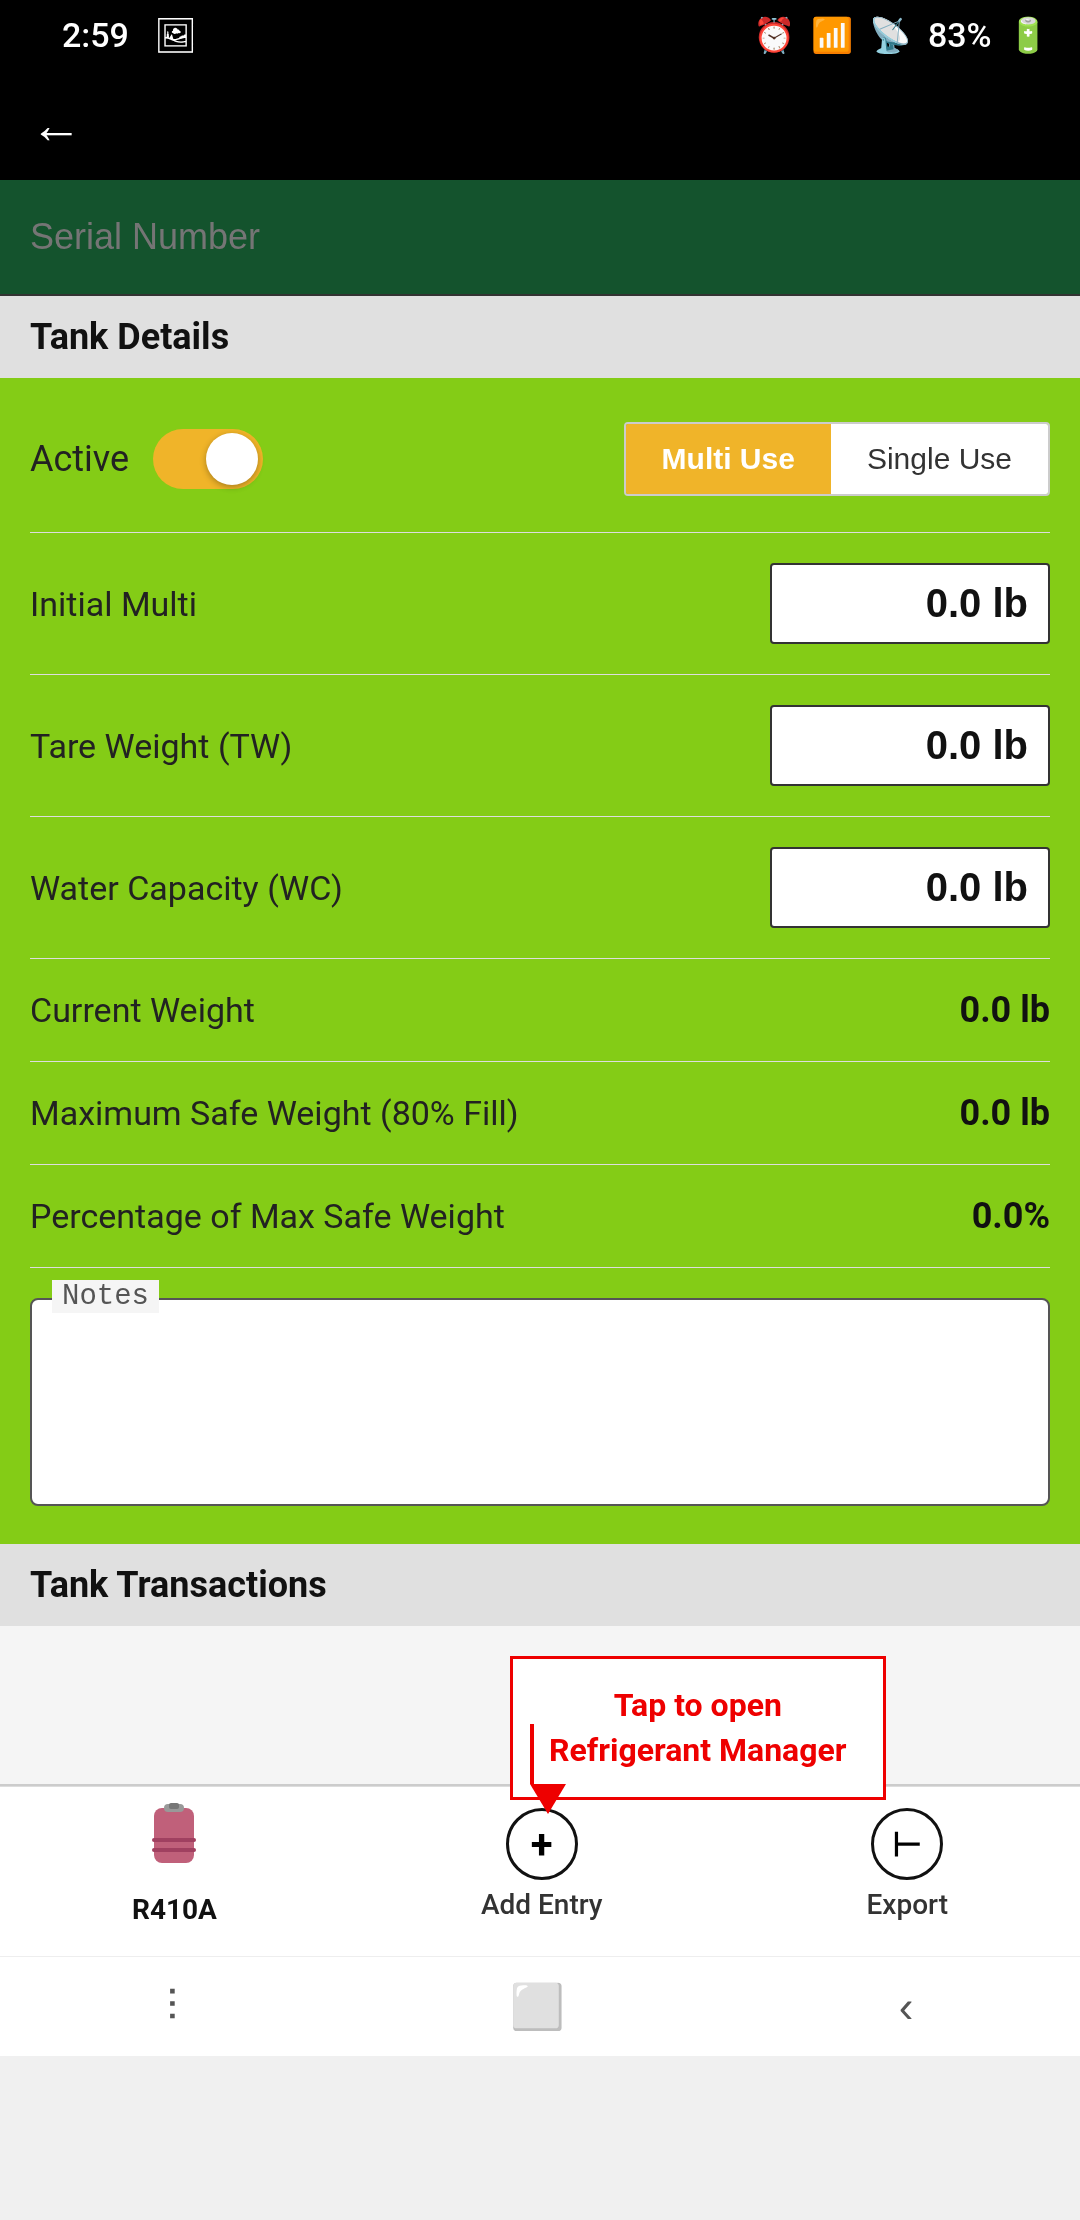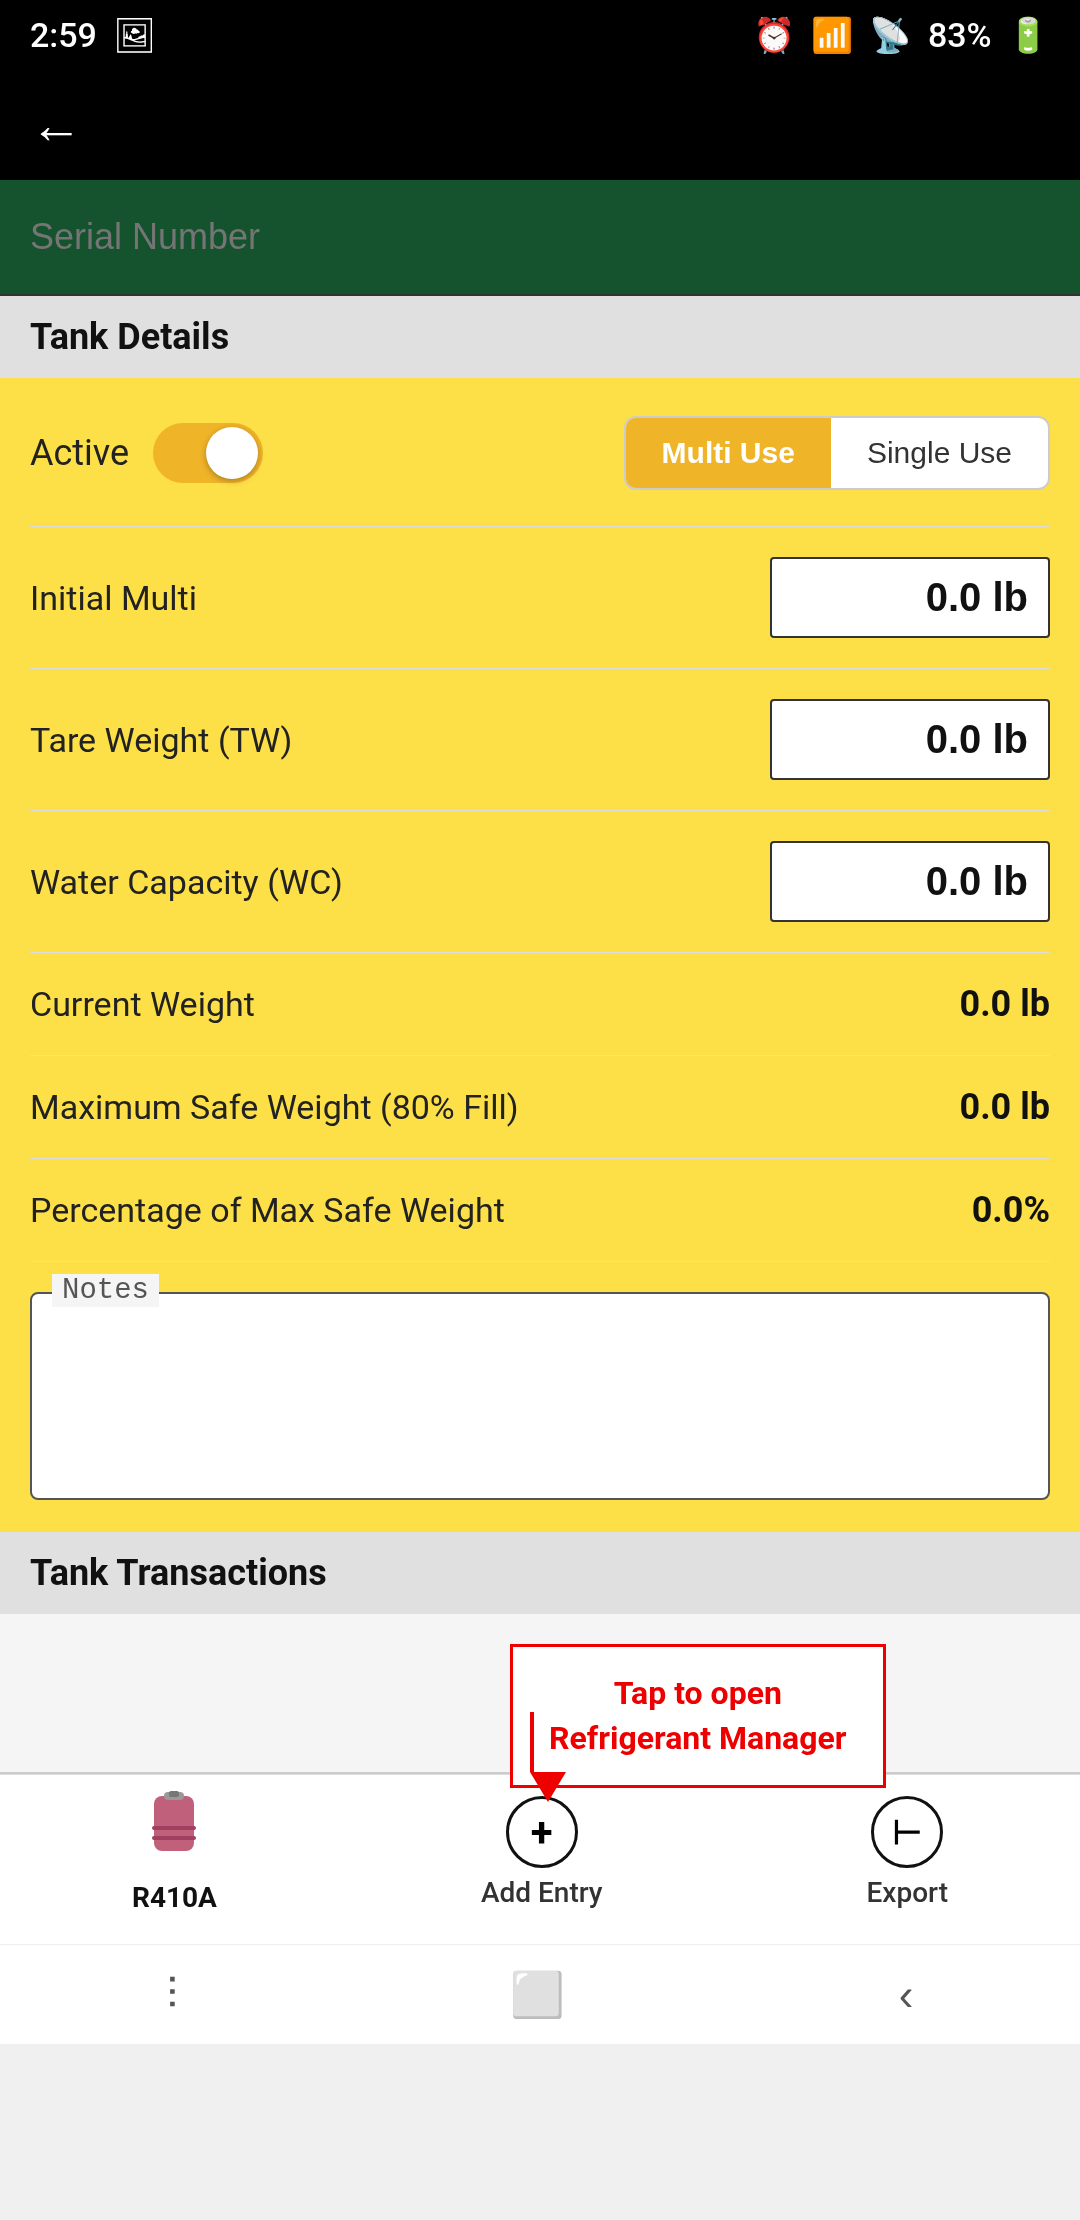--- a/index.html
+++ b/index.html
@@ -24,7 +24,7 @@
       font-size: 34px;
       font-weight: 500;
     }
-    .status-left { display: flex; align-items: center; gap: 16px; }
+    .status-left { display: flex; align-items: center; gap: 25px; margin-left: 32px; }
     .status-right { display: flex; align-items: center; gap: 16px; }
 
     

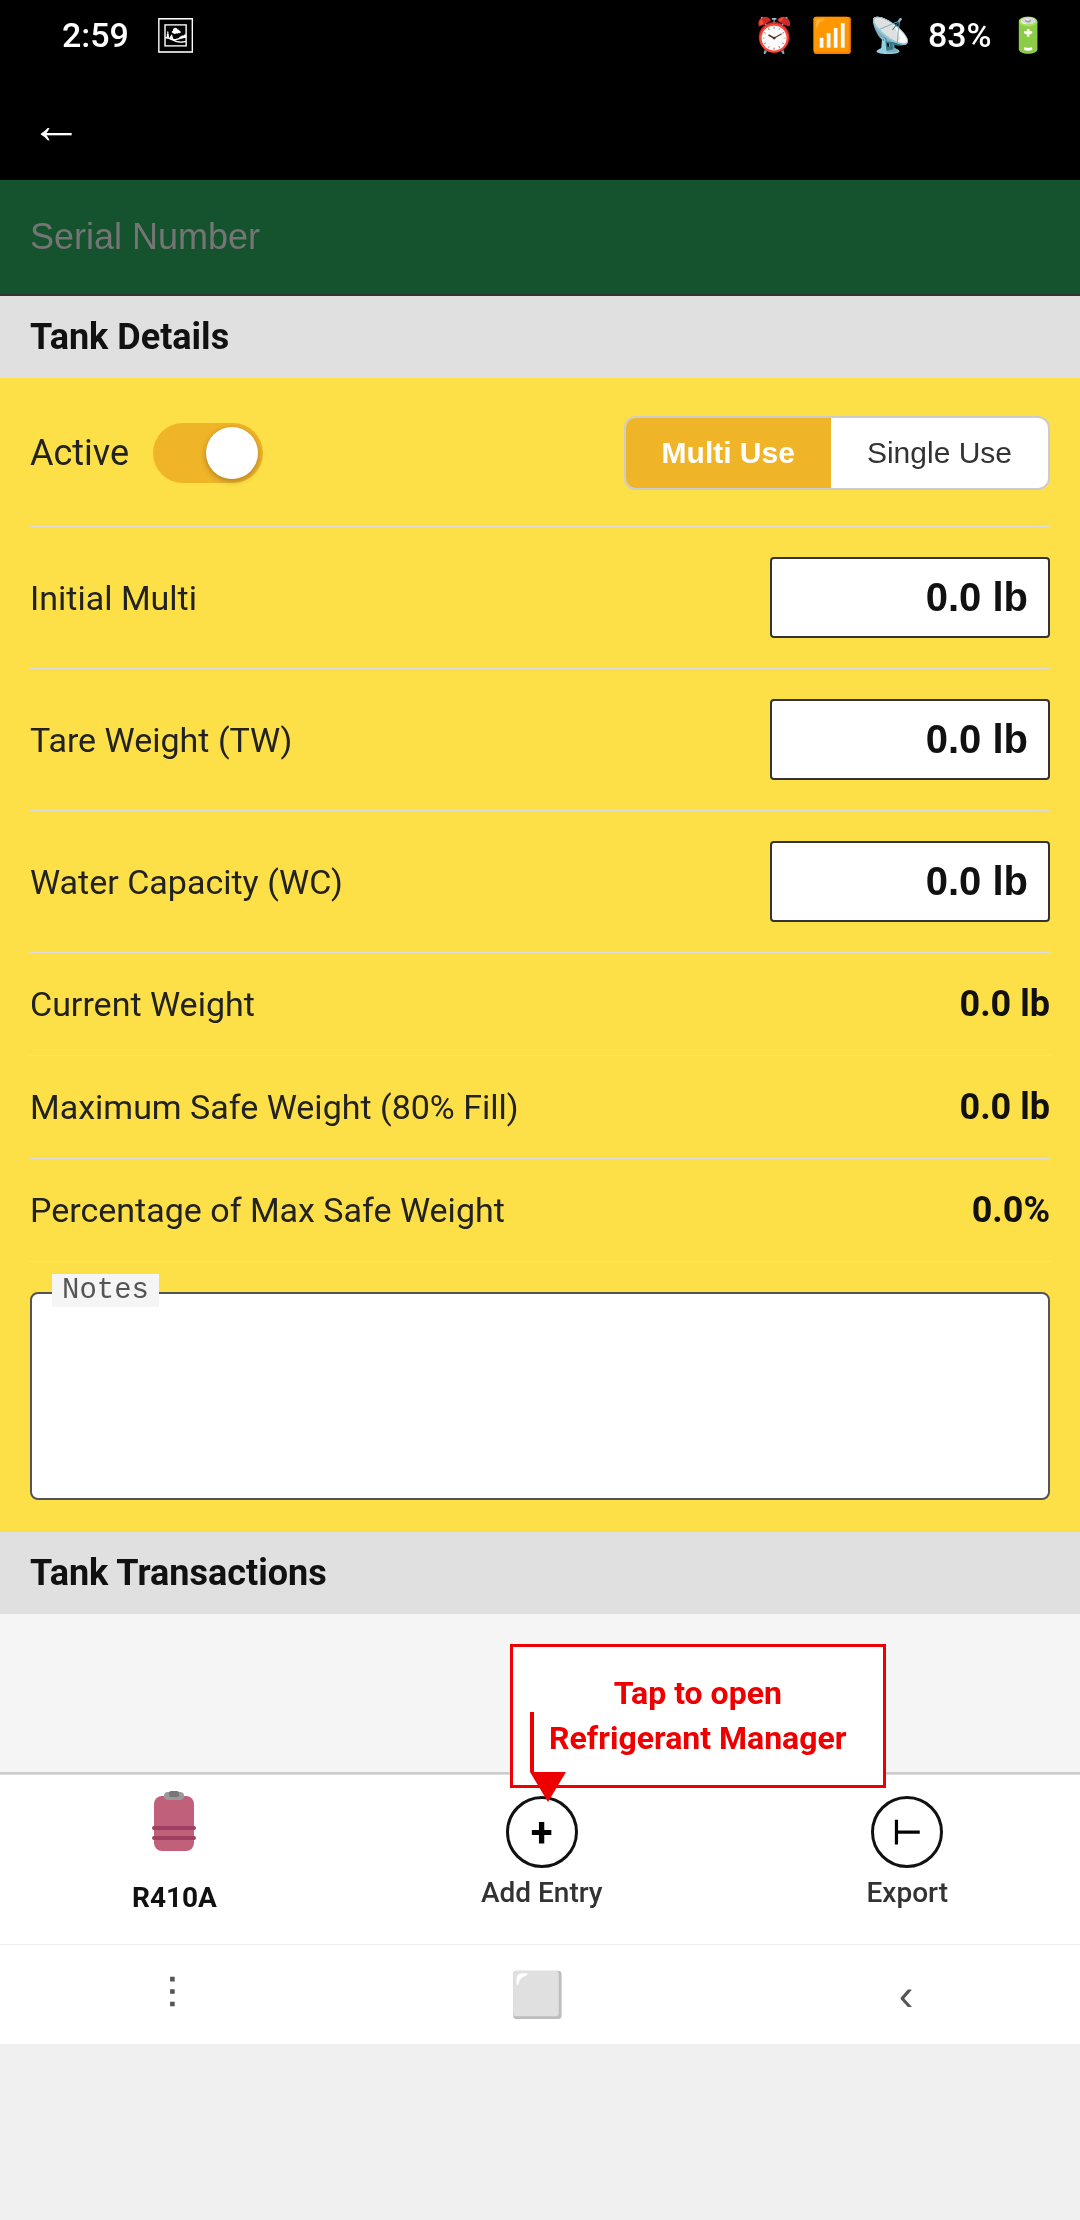--- a/index.html
+++ b/index.html
@@ -74,8 +74,8 @@
 
     
     .main-content {
-      background: #fde047;
-      padding: 2px 30px;
+      background: #84cc16;
+      padding: 8px 30px;
     }
 
     

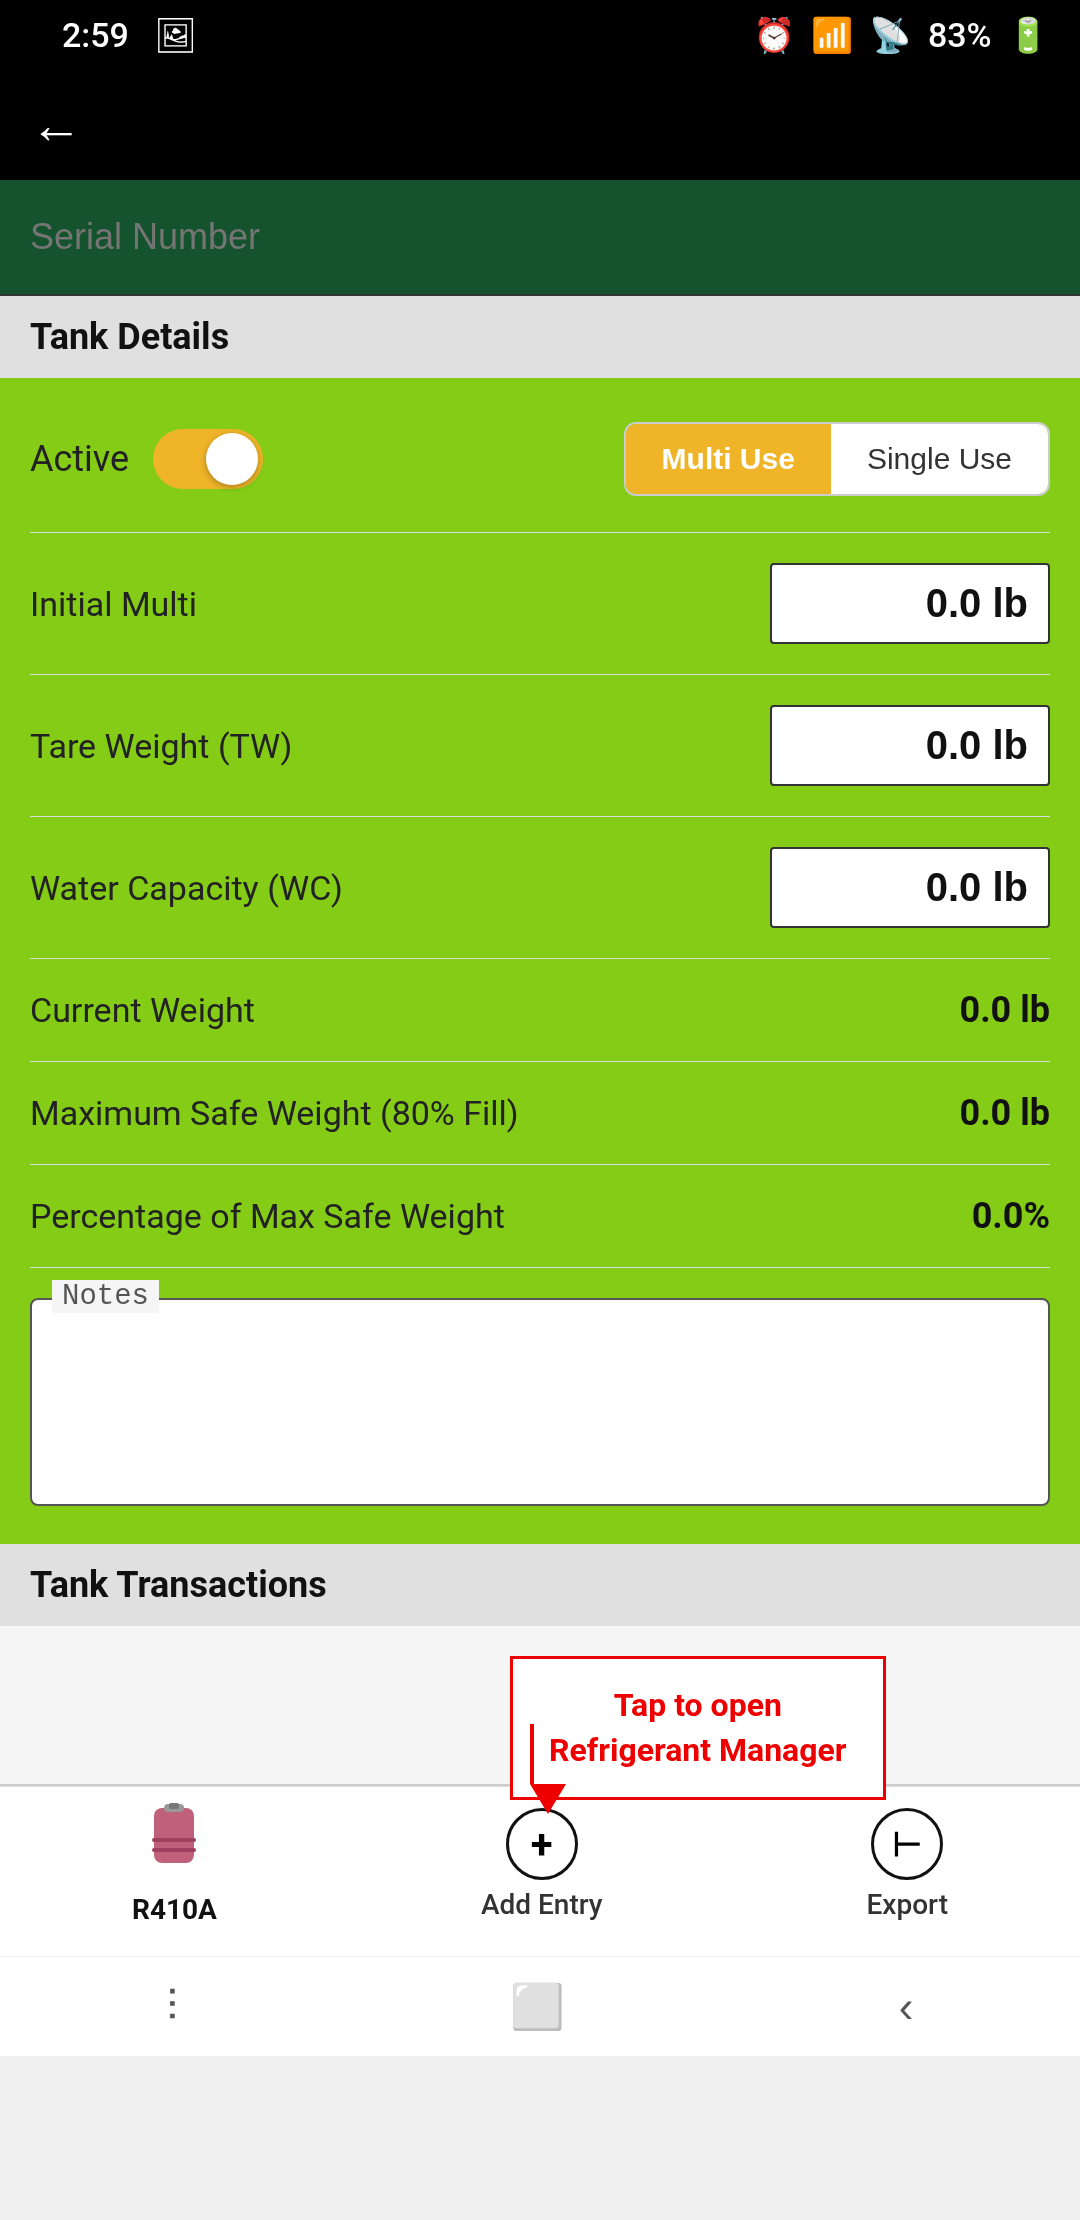--- a/index.html
+++ b/index.html
@@ -138,7 +138,7 @@
     .use-toggle {
       display: flex;
       border: 2px solid #ccc;
-      border-radius: 12px;
+      border-radius: 4px;
       overflow: hidden;
     }
     .use-btn {

